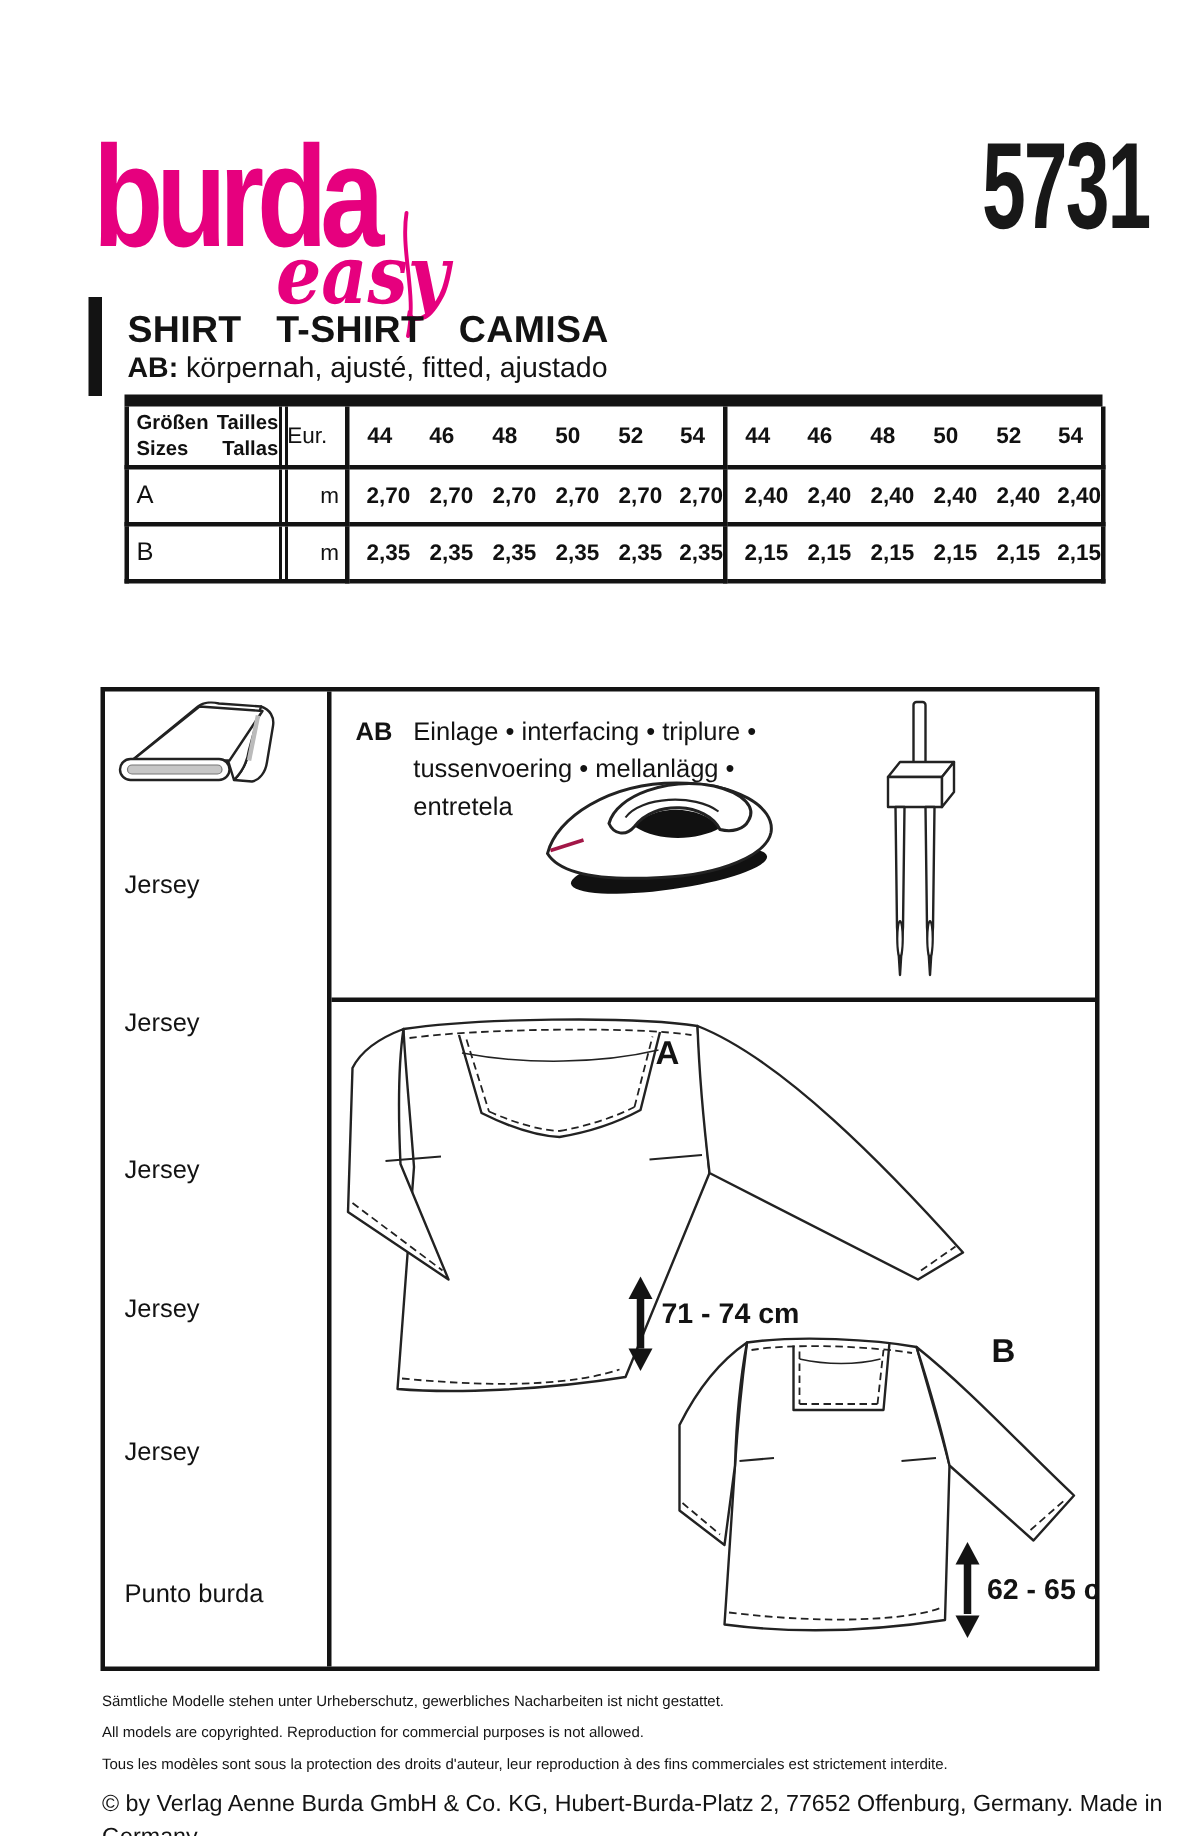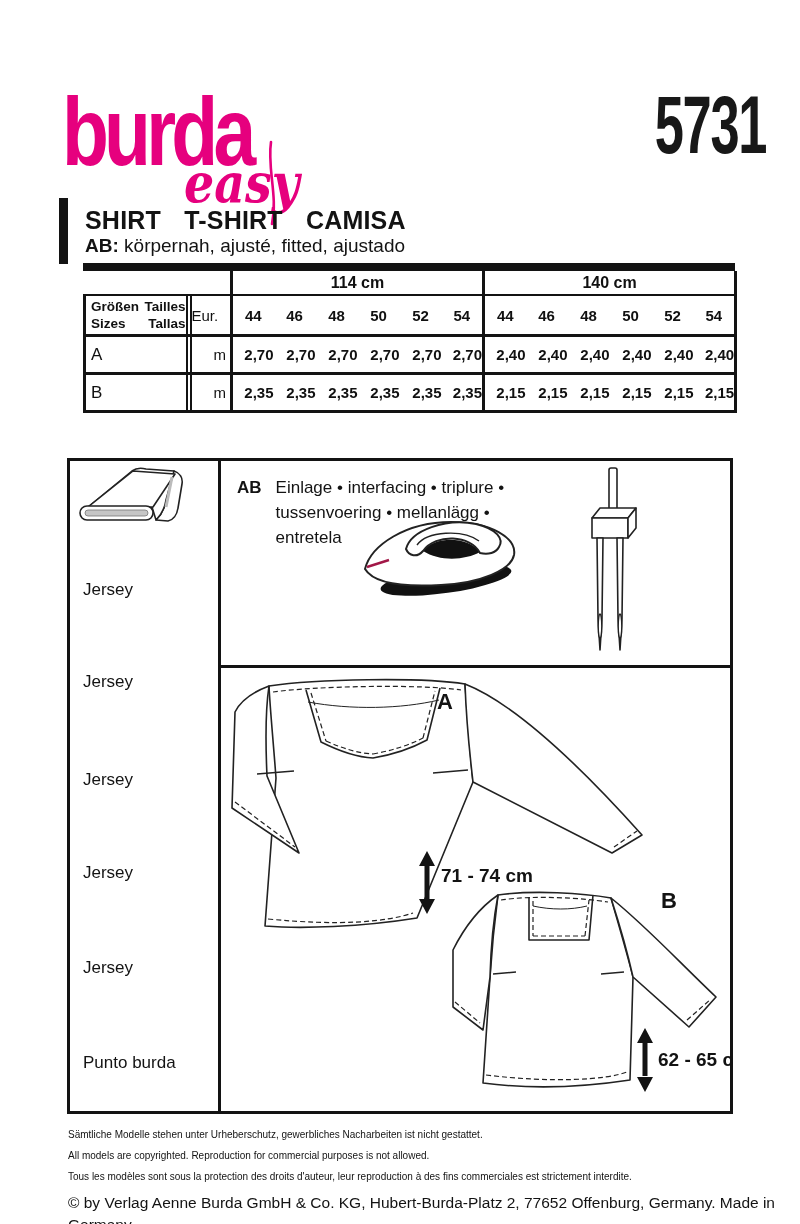--- a/index.html
+++ b/index.html
@@ -90,11 +90,6 @@
         <col span="12" style="width:42px">
       </colgroup>
       <tbody>
-          <tr class="r1">
-            <td class="open" colspan="3"></td>
-            <td class="cm" colspan="6">114 cm</td>
-            <td class="cm last" colspan="6">140 cm</td>
-          </tr>
           <tr class="r2">
             <td class="glabel">
               <div class="gl-line">

